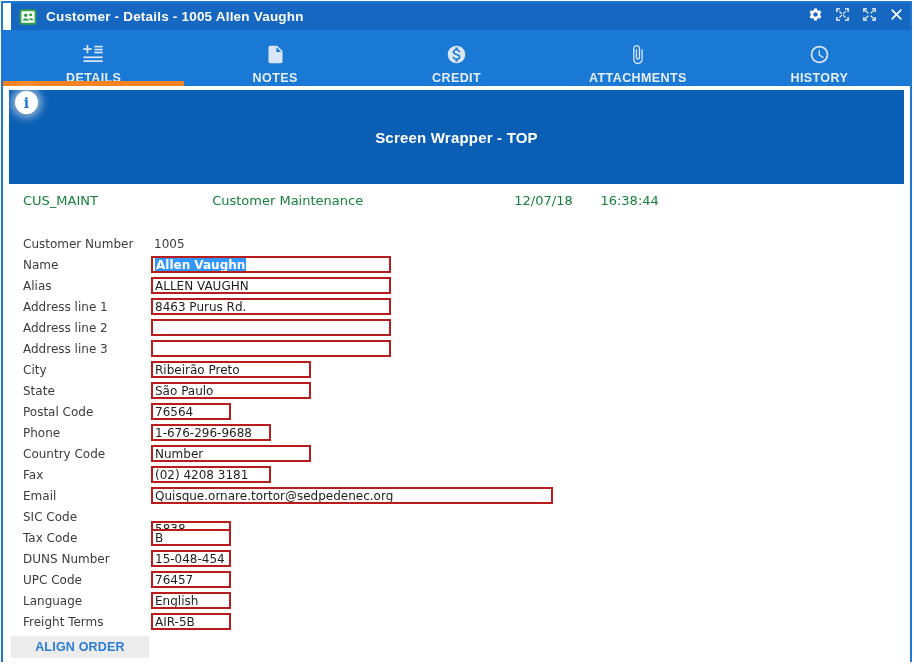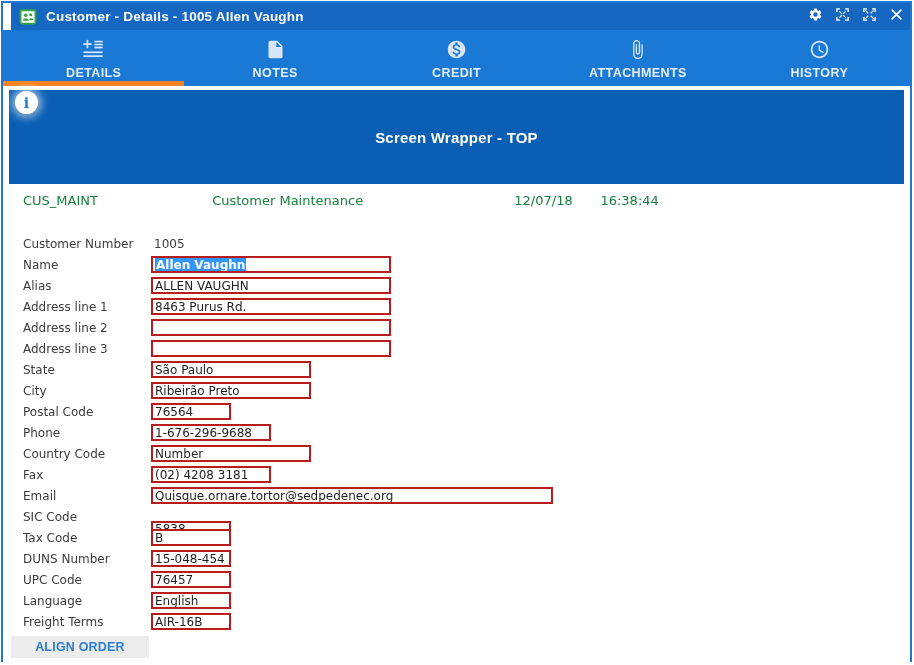--- a/index.html
+++ b/index.html
@@ -16,7 +16,7 @@
 
   
   .tabbar{height:56px;background:#1B79D6;display:flex;}
-  .tab{flex:1;display:flex;flex-direction:column;align-items:center;justify-content:center;gap:2px;position:relative;cursor:pointer;padding-top:3px;}
+  .tab{flex:1;display:flex;flex-direction:column;align-items:center;gap:2px;position:relative;cursor:pointer;padding-top:14px;}
   .tab svg{width:21px;height:21px;fill:#D9E6F7;}
   .tab .tlabel{font-size:12.5px;font-weight:700;color:#E6EEF9;letter-spacing:.4px;}
   .tab.active::after{content:"";position:absolute;left:0;right:0;bottom:0;height:5px;background:#F58220;}

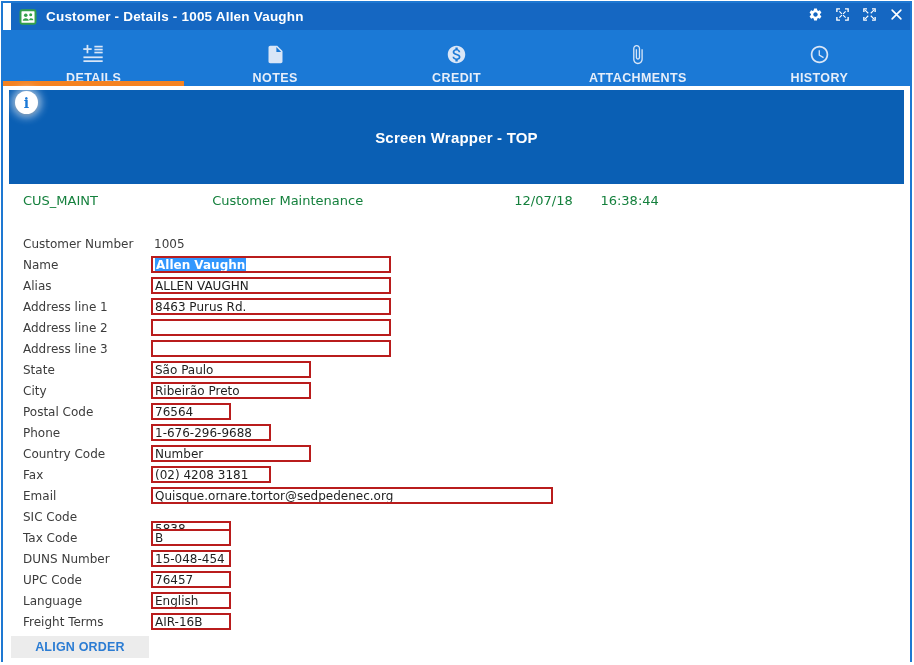--- a/index.html
+++ b/index.html
@@ -179,18 +179,18 @@
           </div>
         </div>
         <div class="frow">
+          <span class="flabel">City</span>
+          <div class="ibox" style="width: 160px;">
+            <span>Ribeirão Preto</span>
+          </div>
+        </div>
+        <div class="frow">
           <span class="flabel">State</span>
           <div class="ibox" style="width: 160px;">
             <span>São Paulo</span>
           </div>
         </div>
         <div class="frow">
-          <span class="flabel">City</span>
-          <div class="ibox" style="width: 160px;">
-            <span>Ribeirão Preto</span>
-          </div>
-        </div>
-        <div class="frow">
           <span class="flabel">Postal Code</span>
           <div class="ibox" style="width: 80px;">
             <span>76564</span>

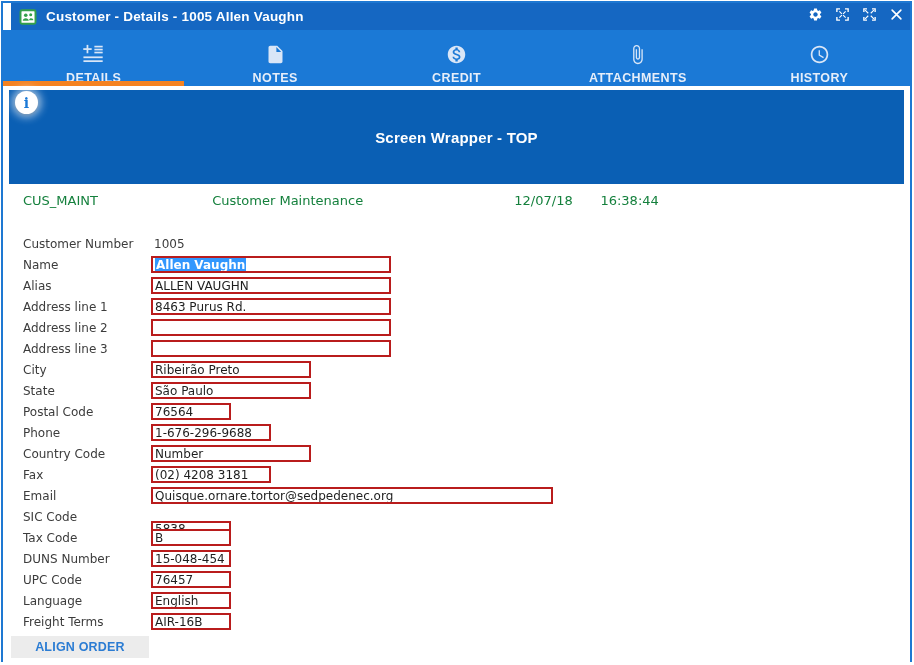--- a/index.html
+++ b/index.html
@@ -253,7 +253,7 @@
         <div class="frow">
           <span class="flabel">Freight Terms</span>
           <div class="ibox" style="width: 80px;">
-            <span>AIR-16B</span>
+            <span>AIR-5B</span>
           </div>
         </div>
       </div>

